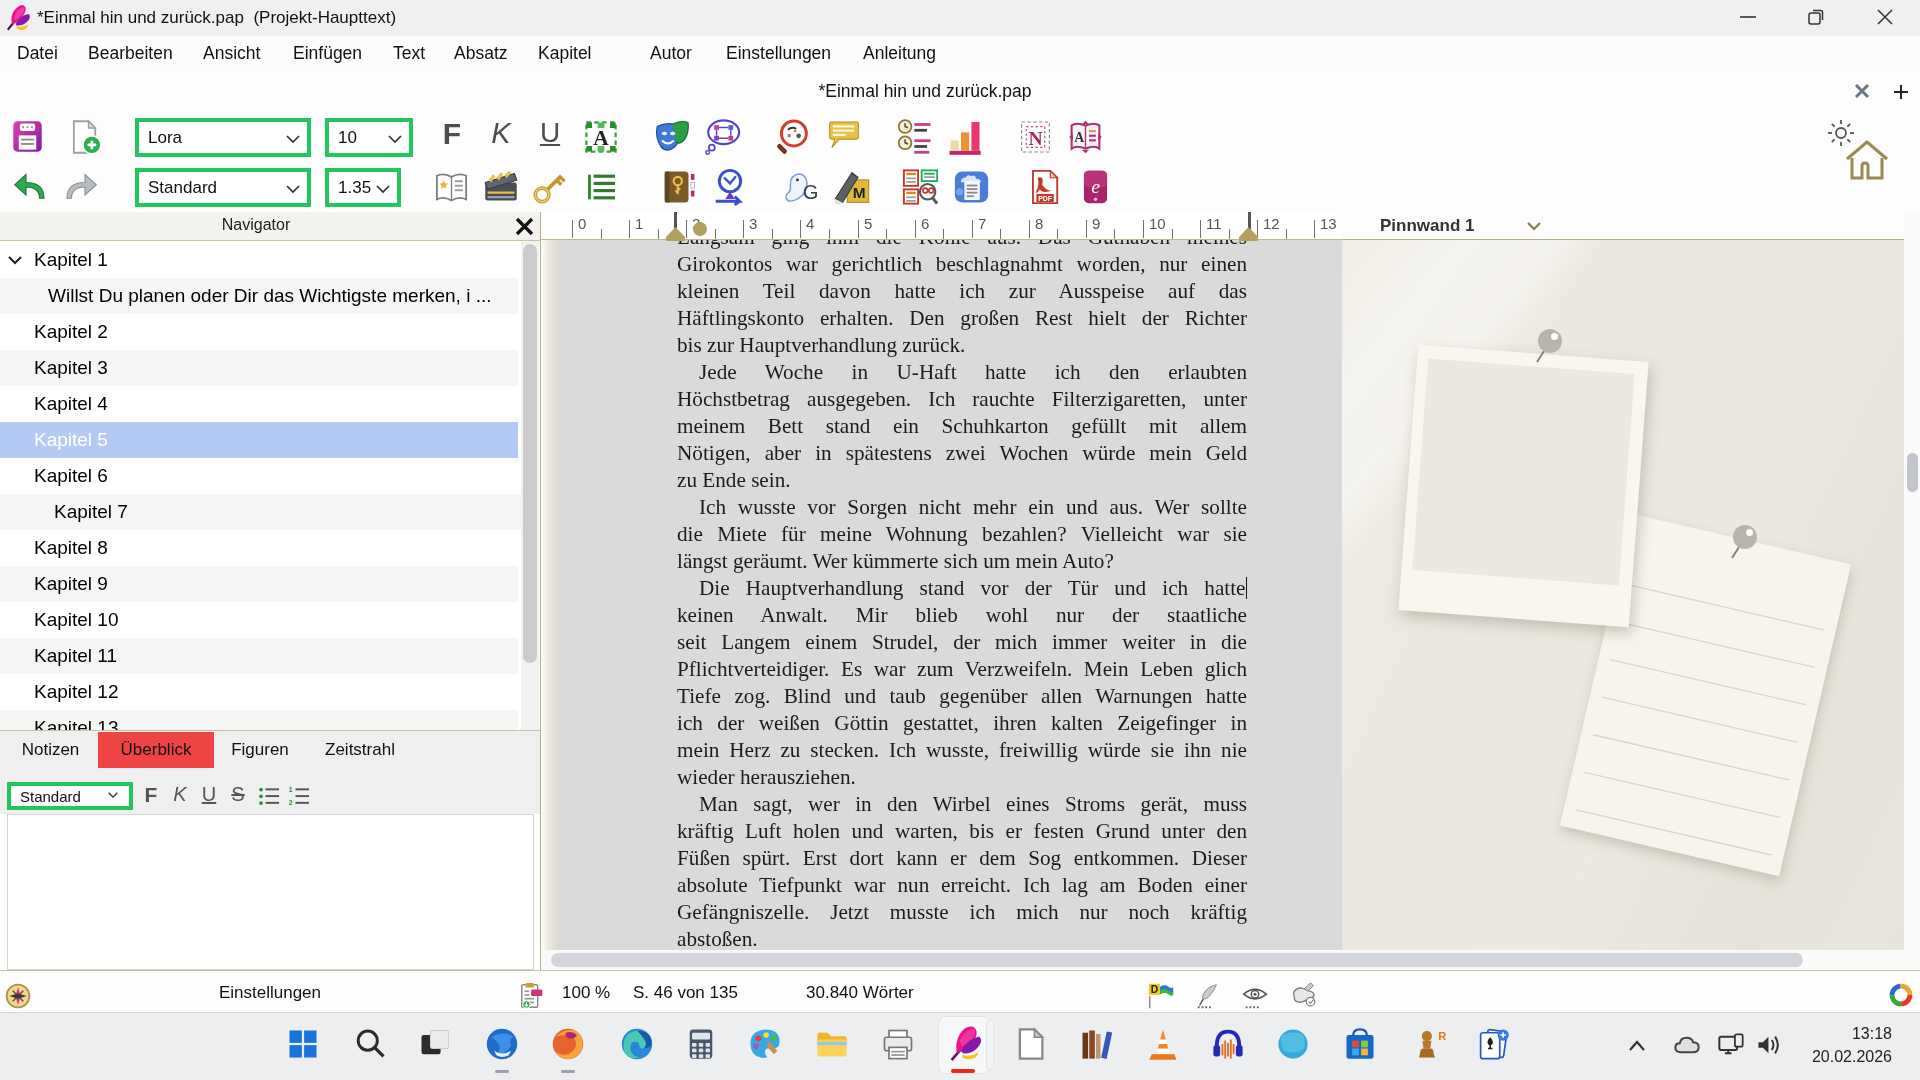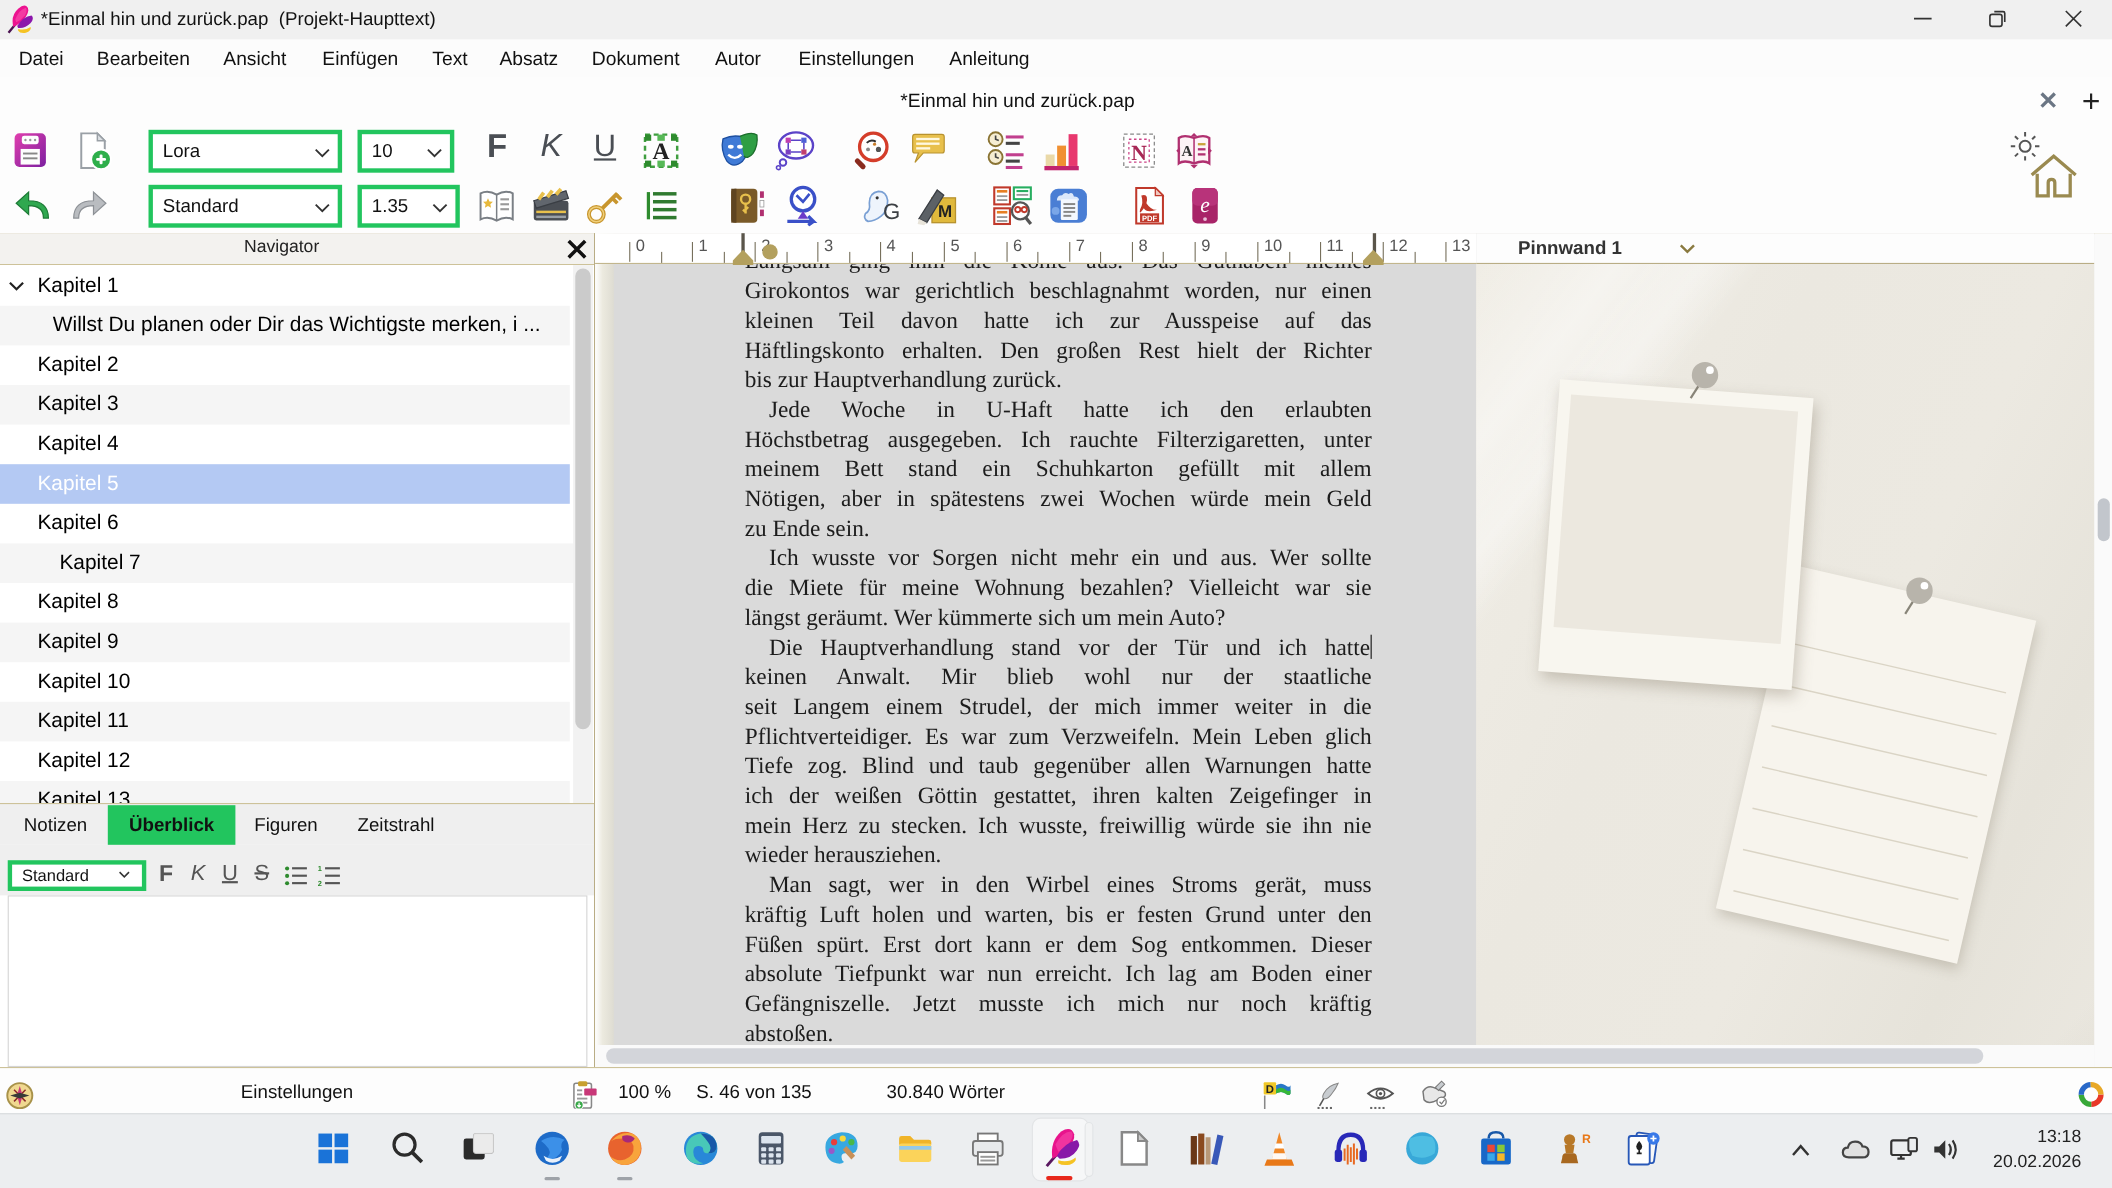--- a/index.html
+++ b/index.html
@@ -87,7 +87,7 @@
 <div class="abs menuitem" style="left:293px;">Einfügen</div>
 <div class="abs menuitem" style="left:393px;">Text</div>
 <div class="abs menuitem" style="left:454px;">Absatz</div>
-<div class="abs menuitem" style="left:538px;">Dokument</div>
+<div class="abs menuitem" style="left:538px;">Kapitel</div>
 <div class="abs menuitem" style="left:650px;">Autor</div>
 <div class="abs menuitem" style="left:726px;">Einstellungen</div>
 <div class="abs menuitem" style="left:863px;">Anleitung</div>

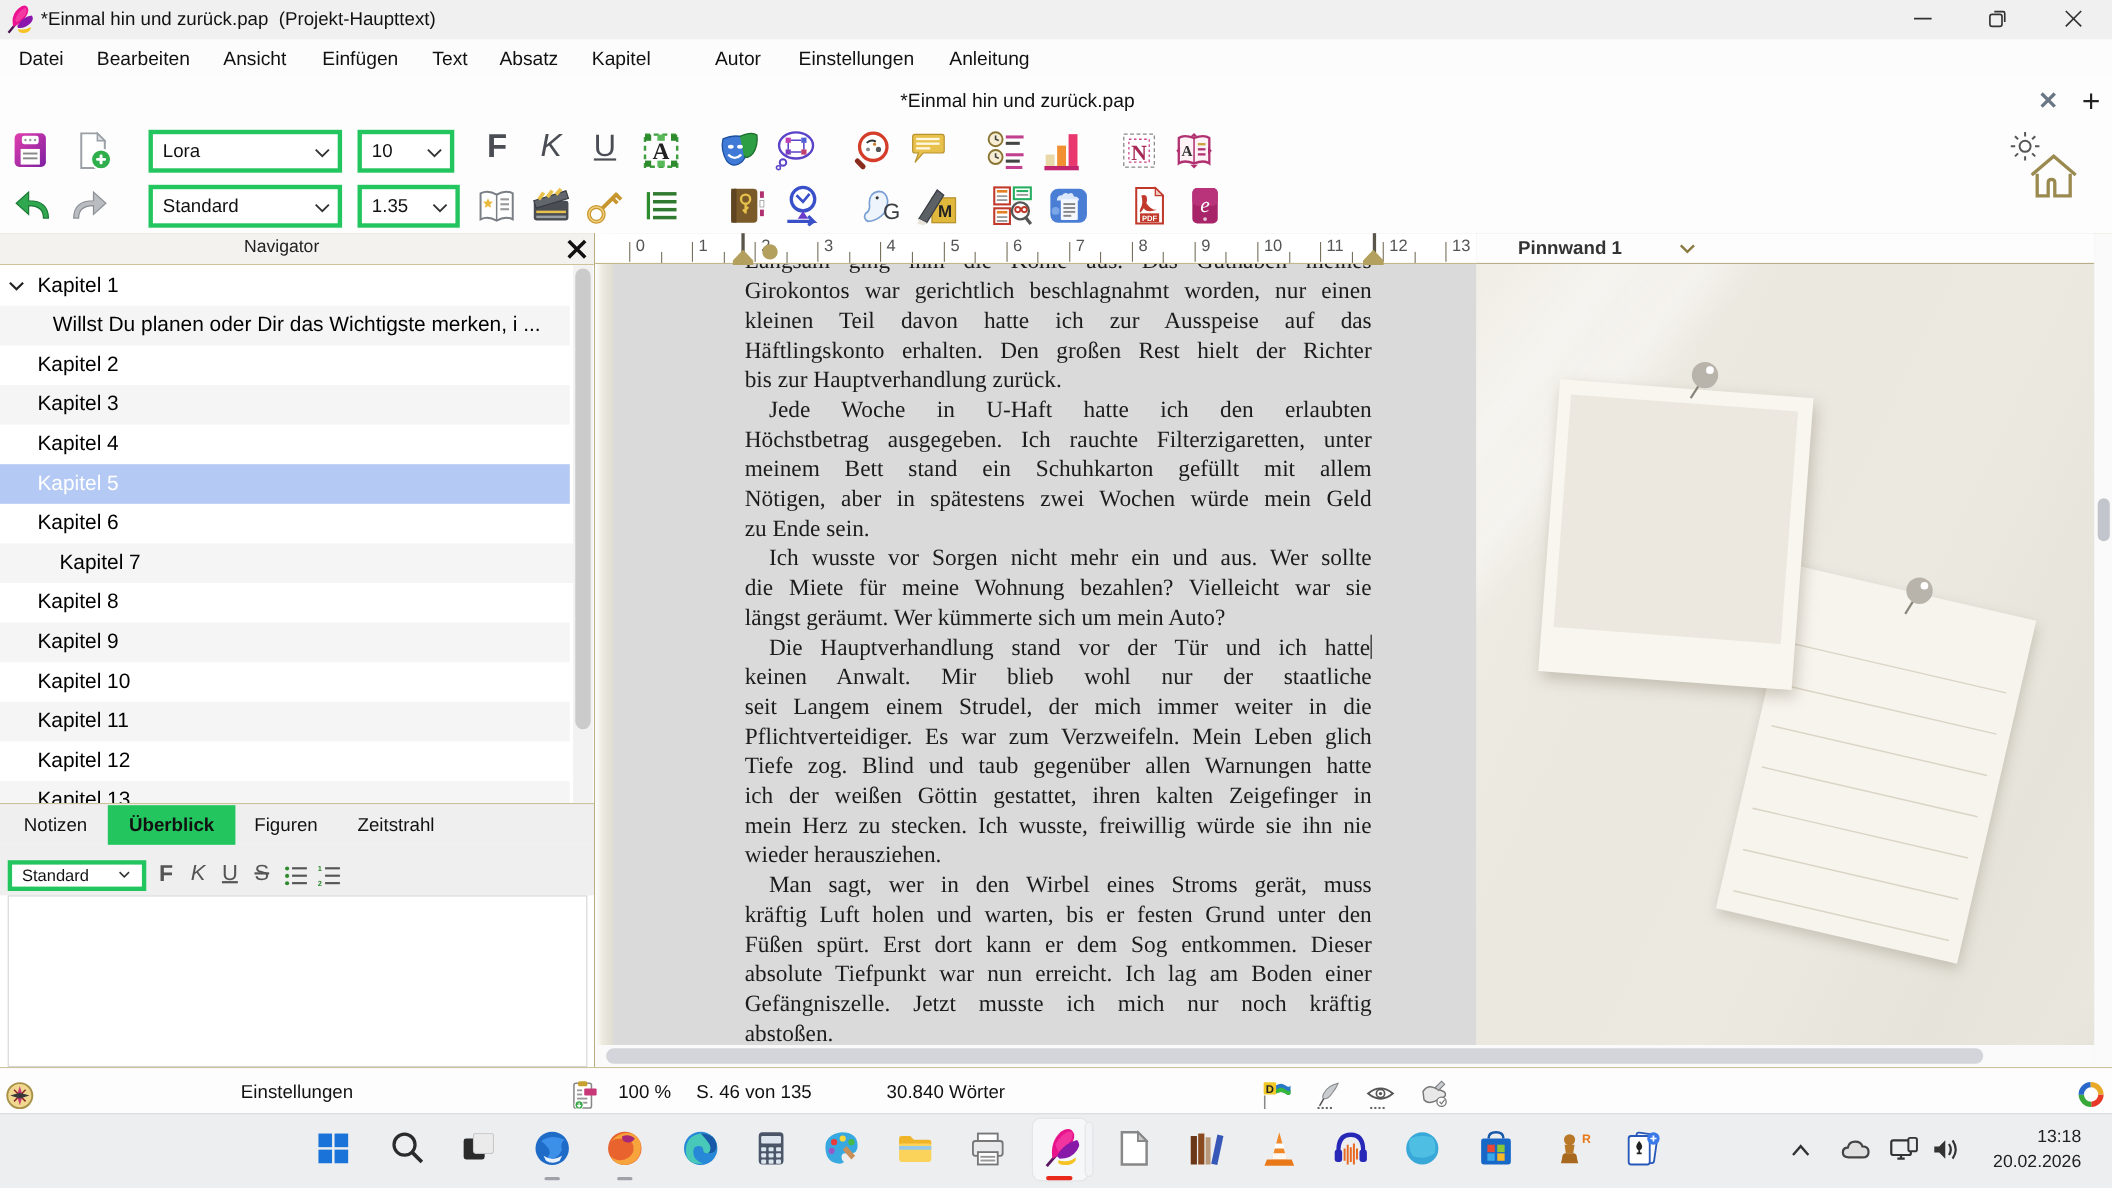--- a/index.html
+++ b/index.html
@@ -117,7 +117,7 @@
         <path d="M2 5 L8 11 L14 5" fill="none" stroke="#333" stroke-width="1.7"></path>
       </svg>
     </span></div>
-<div class="dd" style="left:325px;top:168px;width:93px;height:39px;">1.35<span class="chev">
+<div class="dd" style="left:325px;top:168px;width:76px;height:39px;">1.35<span class="chev">
       <svg width="16" height="16" viewBox="0 0 16 16">
         <path d="M2 5 L8 11 L14 5" fill="none" stroke="#333" stroke-width="1.7"></path>
       </svg>

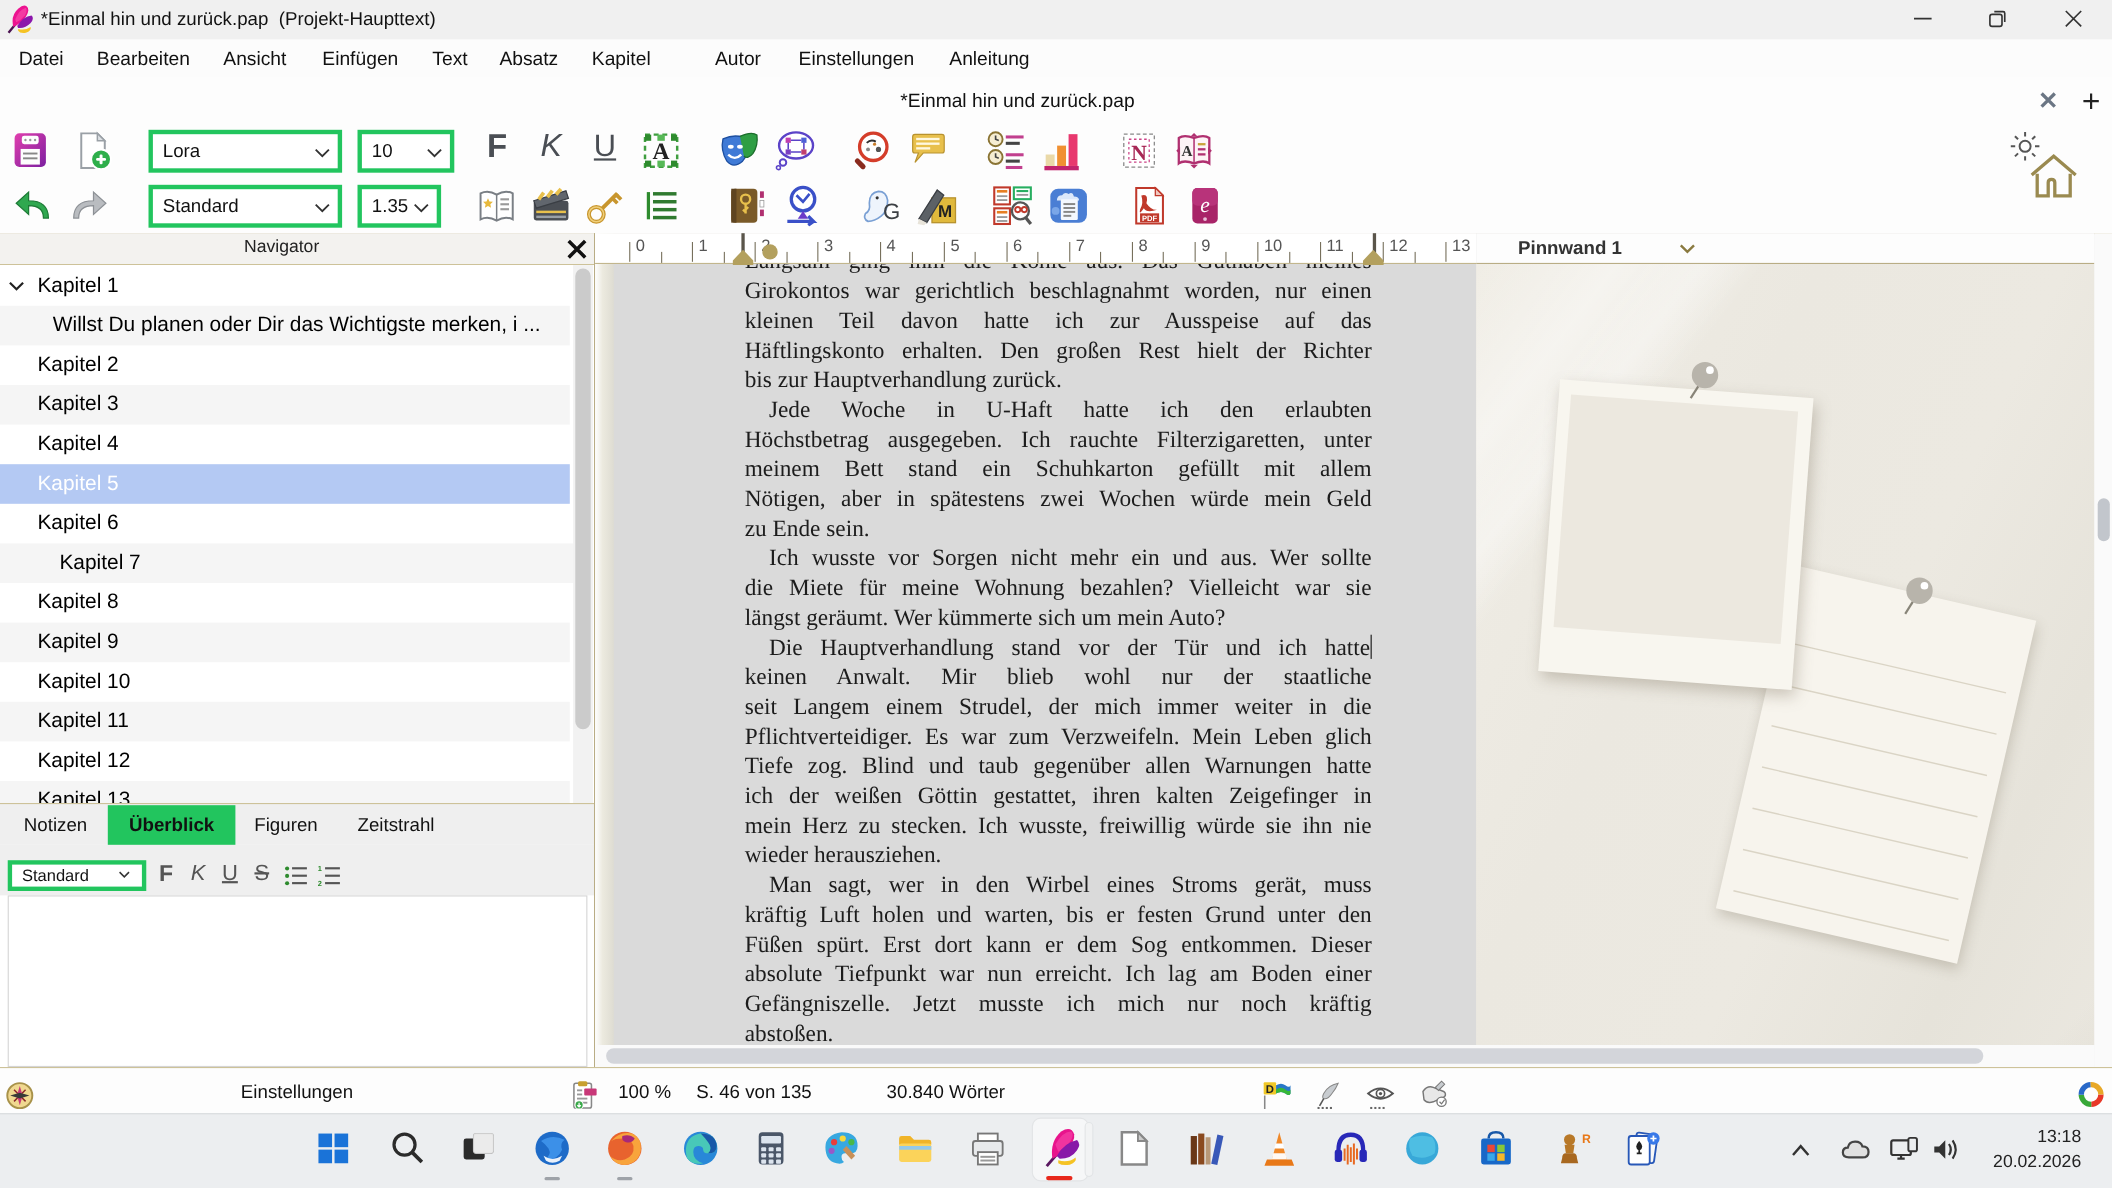--- a/index.html
+++ b/index.html
@@ -31,7 +31,7 @@
 
 #bltabs{left:0;top:730px;width:540px;height:38px;background:#efefef;border-top:1px solid #cdc299;box-sizing:border-box;}
 .bltab{position:absolute;top:732px;height:36px;font-size:17px;color:#111;display:flex;align-items:center;justify-content:center;}
-.bltab.act{background:#22c55e;font-weight:bold;}
+.bltab.act{background:#ef4444;}
 #blnotes{left:7px;top:814px;width:527px;height:156px;background:#fff;border:1px solid #d5d5d5;box-sizing:border-box;}
 
 #docarea{left:541px;top:212px;width:1363px;height:758px;background:#dadada;overflow:hidden;}

